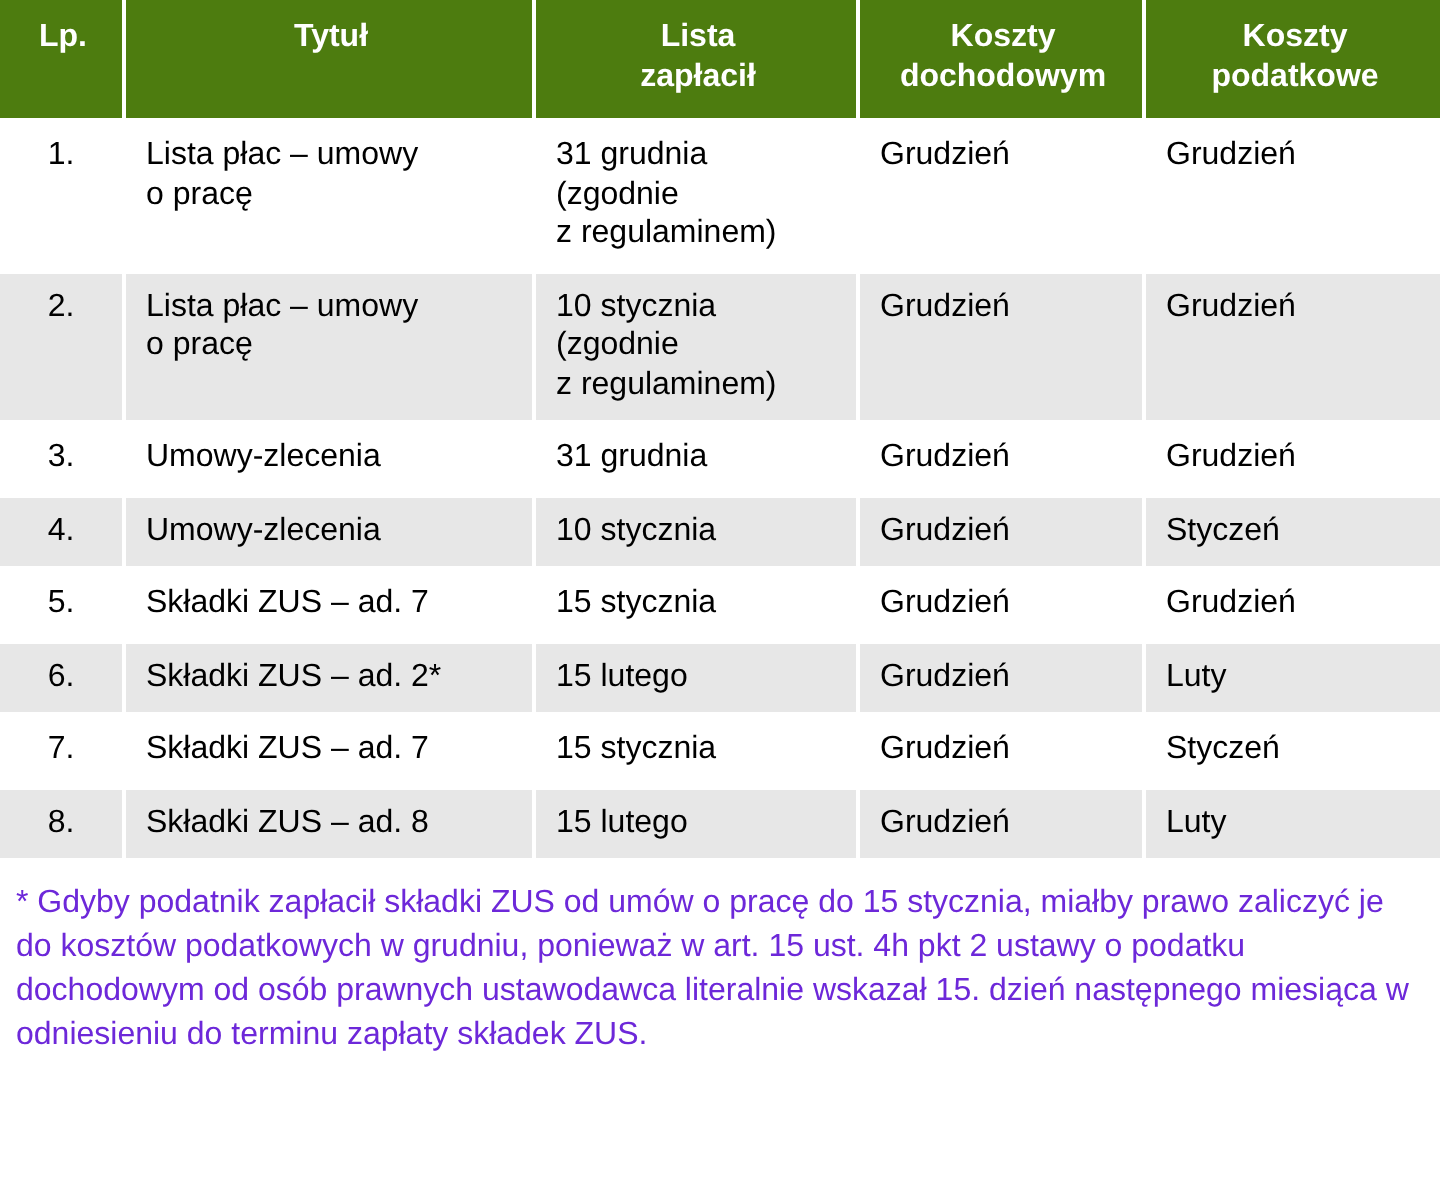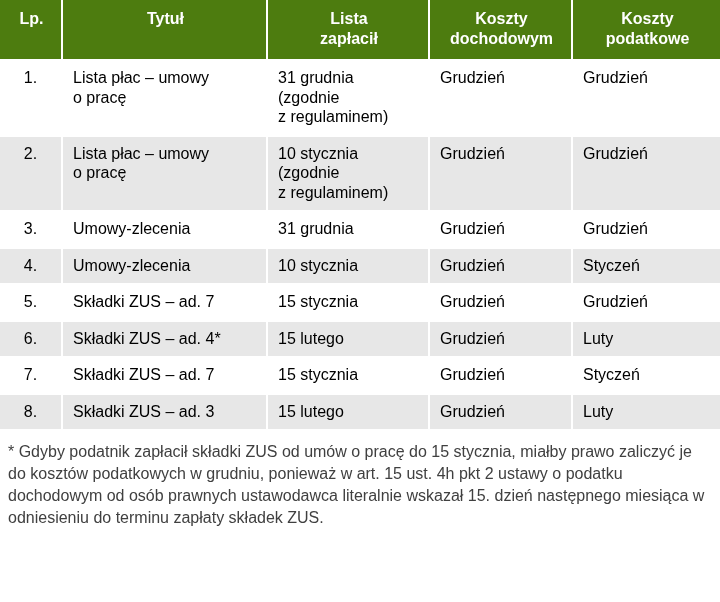--- a/index.html
+++ b/index.html
@@ -177,7 +177,7 @@
       <tr class="shaded">
         <td class="num">6.</td>
         <td>
-          <span class="nowrap-line">Składki ZUS – ad. 4*</span>
+          <span class="nowrap-line">Składki ZUS – ad. 2*</span>
         </td>
         <td>
           <span class="nowrap-line">15 lutego</span>

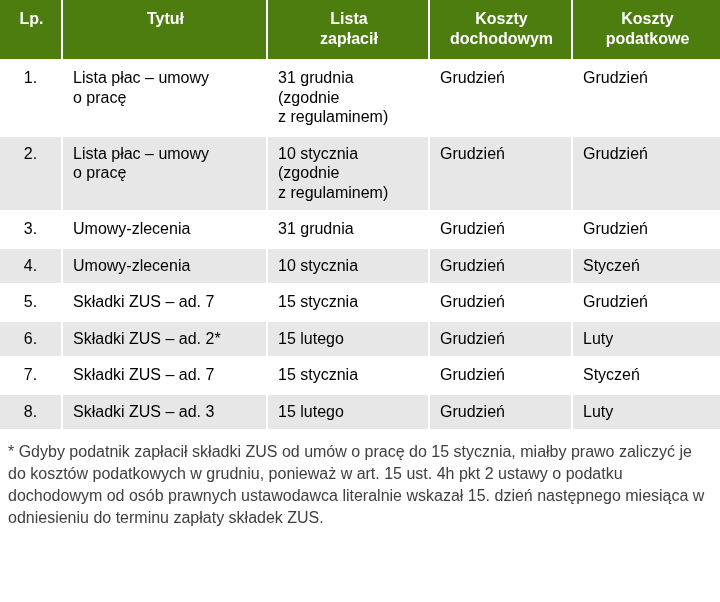--- a/index.html
+++ b/index.html
@@ -201,7 +201,7 @@
       <tr class="shaded">
         <td class="num">8.</td>
         <td>
-          <span class="nowrap-line">Składki ZUS – ad. 3</span>
+          <span class="nowrap-line">Składki ZUS – ad. 8</span>
         </td>
         <td>
           <span class="nowrap-line">15 lutego</span>

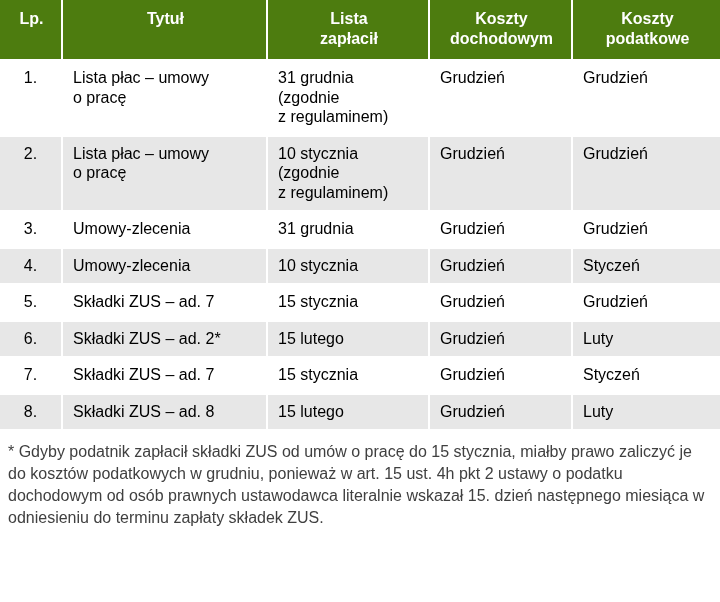--- a/index.html
+++ b/index.html
@@ -67,7 +67,7 @@
     font-size: 16px;
     line-height: 1.38;
     padding: 10px 14px 8px 8px;
-    color: #404040;
+    color: #6d28d9;
   }
   .footnote p { margin: 0; }
 </style>

